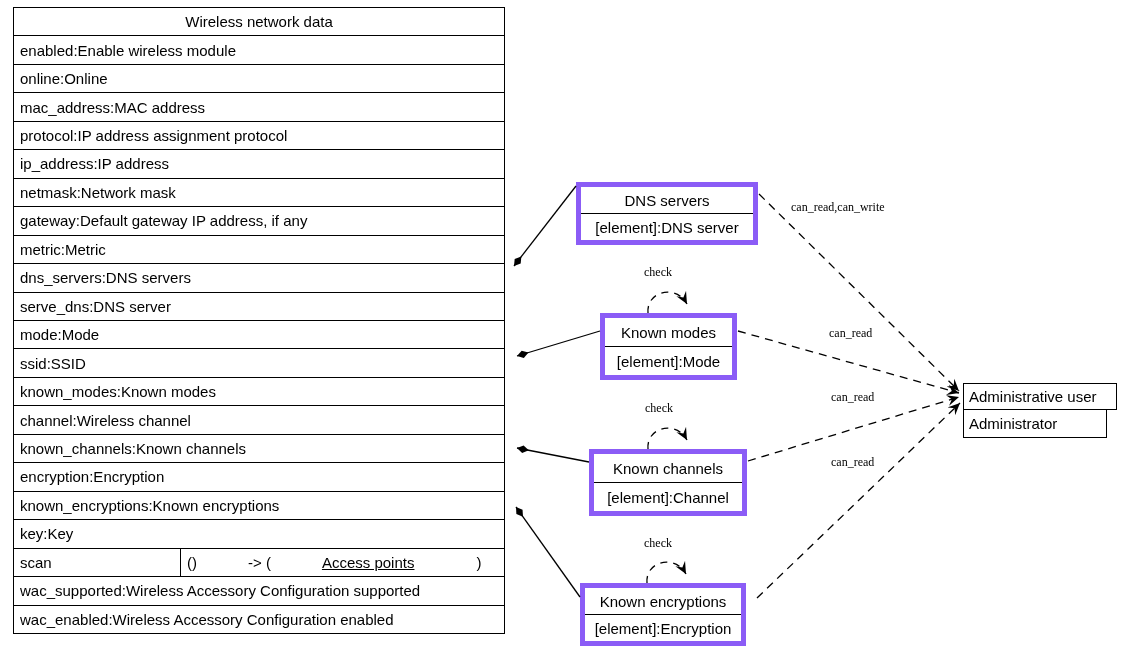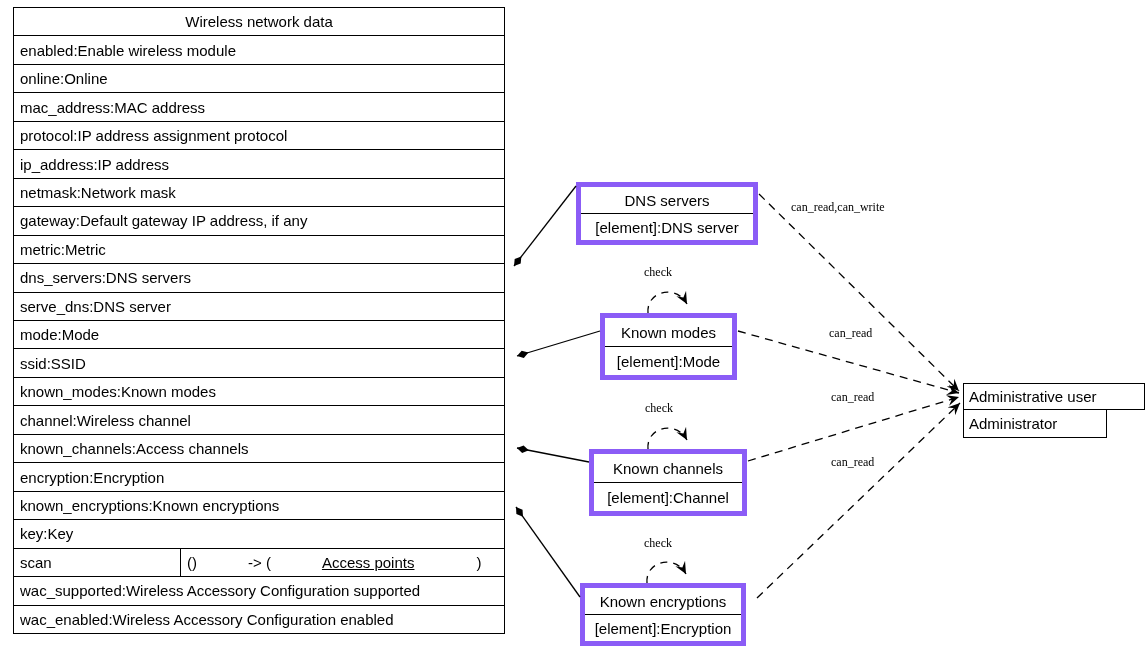--- a/index.html
+++ b/index.html
@@ -11,7 +11,7 @@
   .attr-table{
     position:absolute;left:13px;top:7px;width:492px;height:627px;
     display:flex;flex-direction:column;
-    border:1px solid #000;background:#fff;box-sizing:border-box;justify-content:flex-end;
+    border:1px solid #000;background:#fff;box-sizing:border-box;
   }
   .attr-row{
     flex:1;display:flex;align-items:center;

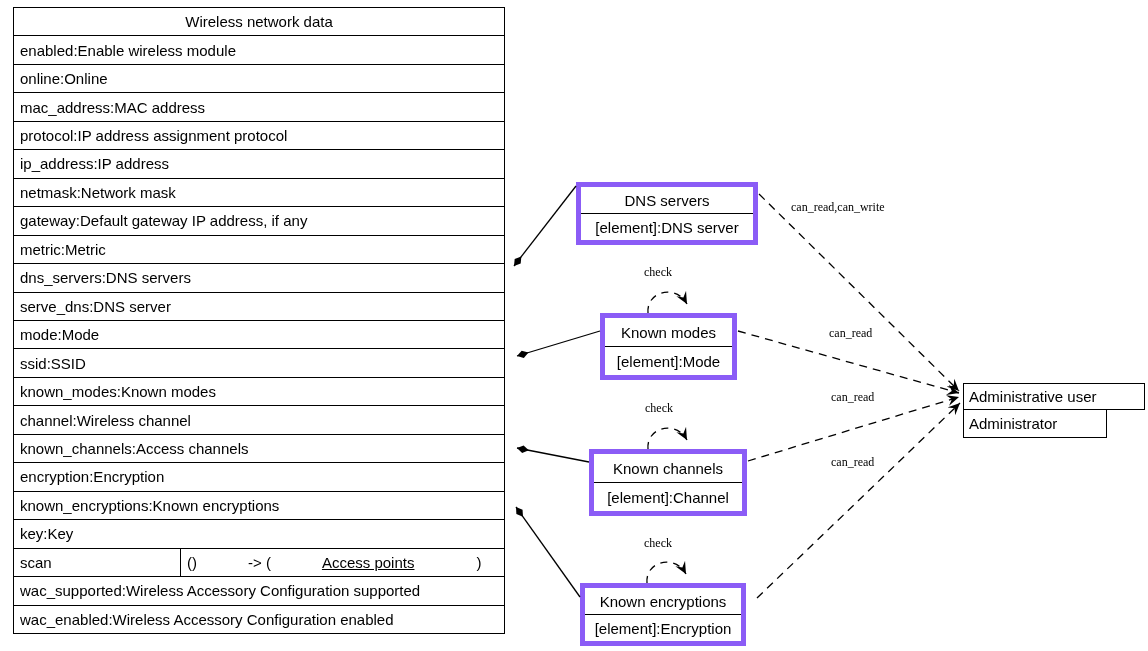--- a/index.html
+++ b/index.html
@@ -58,7 +58,7 @@
     font-size:15px;display:flex;align-items:center;padding-left:5px;
     white-space:nowrap;z-index:2;
   }
-  #actor-title{left:963px;top:383px;width:182px;height:27px;}
+  #actor-title{left:963px;top:383px;width:154px;height:27px;}
   #actor-role-0{left:963px;top:409px;width:144px;height:29px;}
   #actor-role-1{left:963px;top:437px;width:144px;height:29px;}
   

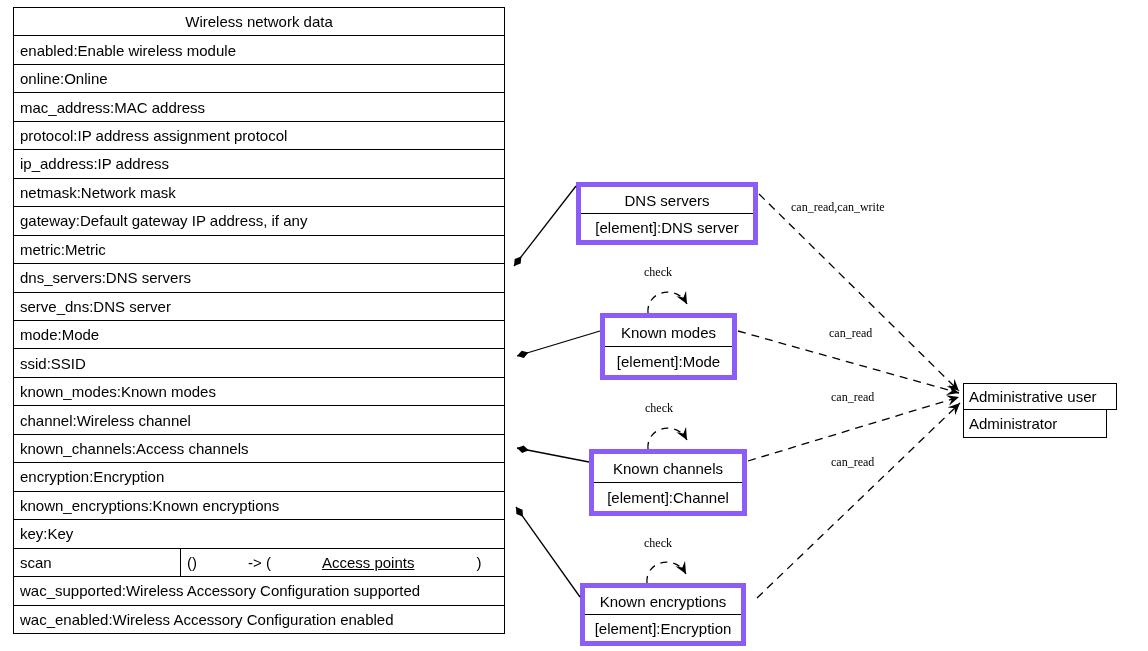--- a/index.html
+++ b/index.html
@@ -97,7 +97,7 @@
     <div class="attr-row">ssid:SSID</div>
     <div class="attr-row">known_modes:Known modes</div>
     <div class="attr-row">channel:Wireless channel</div>
-    <div class="attr-row">known_channels:Access channels</div>
+    <div class="attr-row">known_channels:Known channels</div>
     <div class="attr-row">encryption:Encryption</div>
     <div class="attr-row">known_encryptions:Known encryptions</div>
     <div class="attr-row">key:Key</div>

